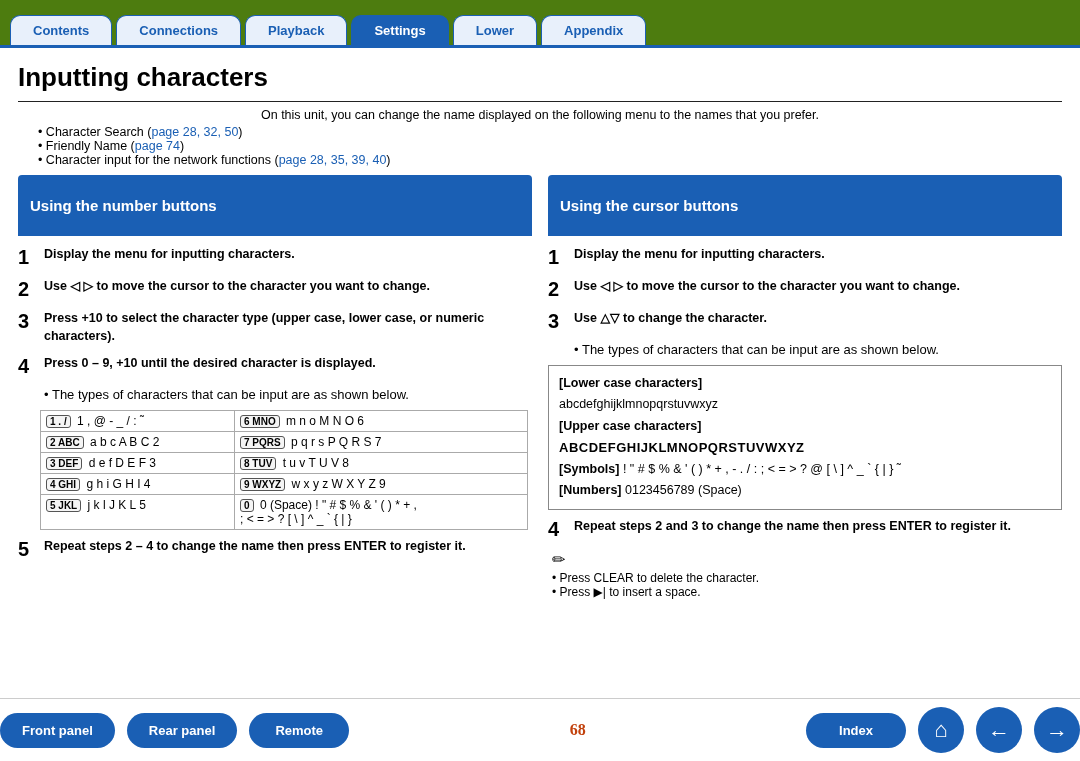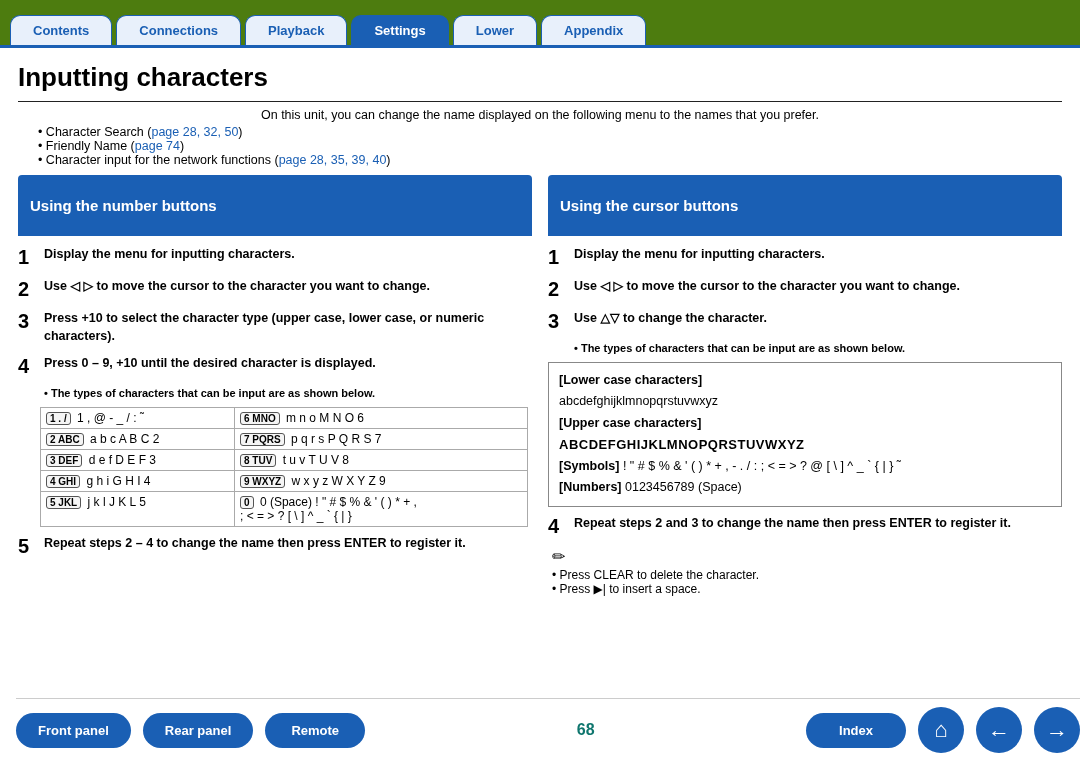--- a/index.html
+++ b/index.html
@@ -113,10 +113,9 @@
       font-weight: bold;
     }
     .bullet-note {
-      font-size: 11px;
+      font-size: 13px;
       margin-left: 26px;
       margin-bottom: 8px;
-      font-weight: bold;
     }
     .bullet-note::before {
       content: "• ";

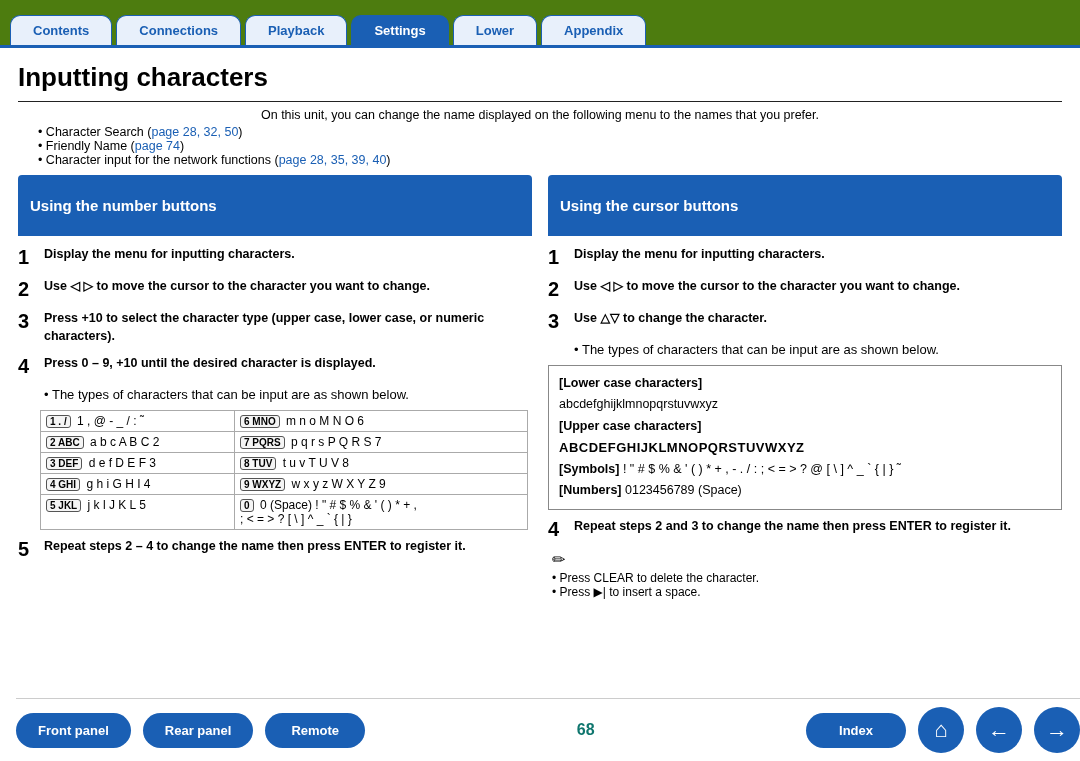--- a/index.html
+++ b/index.html
@@ -172,7 +172,7 @@
     .bottom-nav {
       position: absolute;
       bottom: 0;
-      left: 16px;
+      left: 0;
       right: 0;
       background: #fff;
       border-top: 1px solid #ccc;

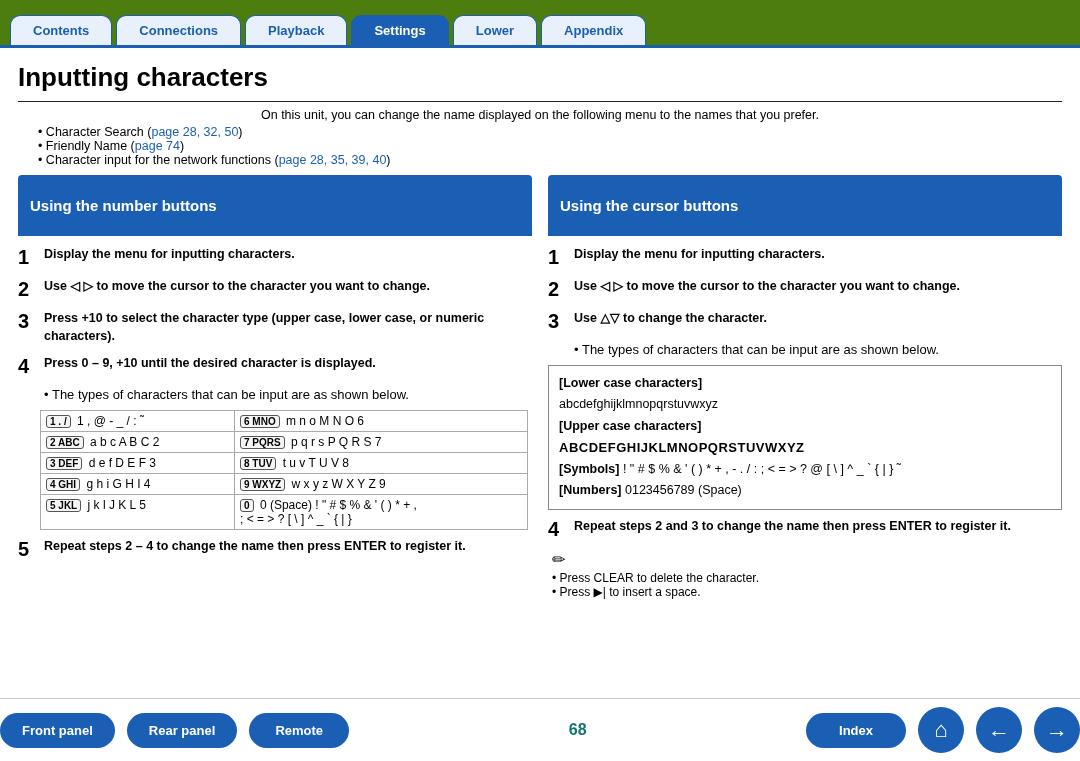--- a/index.html
+++ b/index.html
@@ -196,9 +196,10 @@
     .page-num {
       font-size: 16px;
       font-weight: bold;
-      color: #0f766e;
+      color: #c2410c;
       flex: 1;
       text-align: center;
+      font-family: Liberation Serif, serif;
     }
     .icon-btn {
       background: #1a5fb4;

